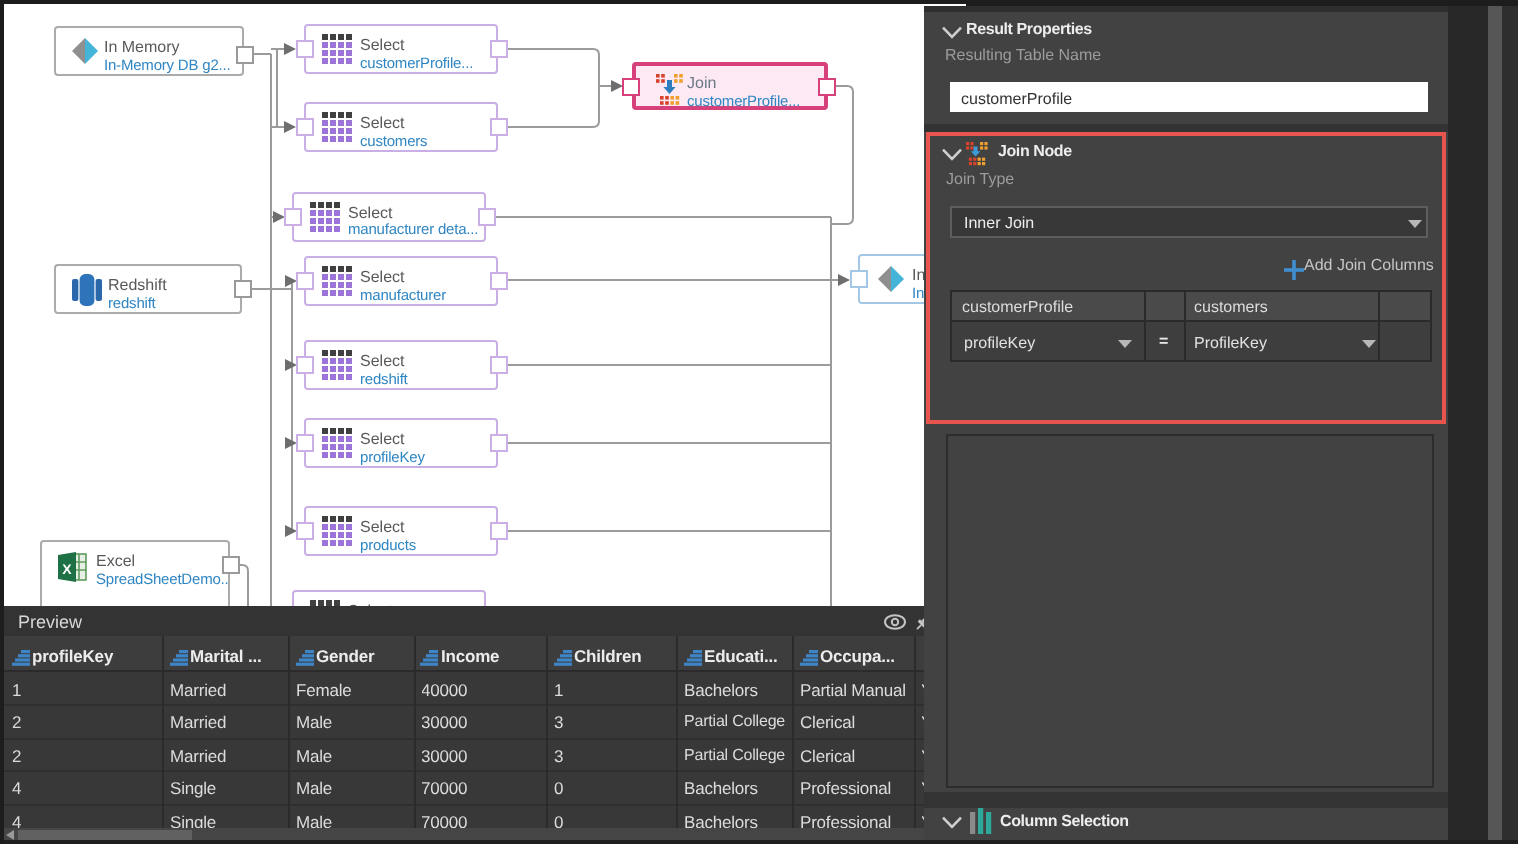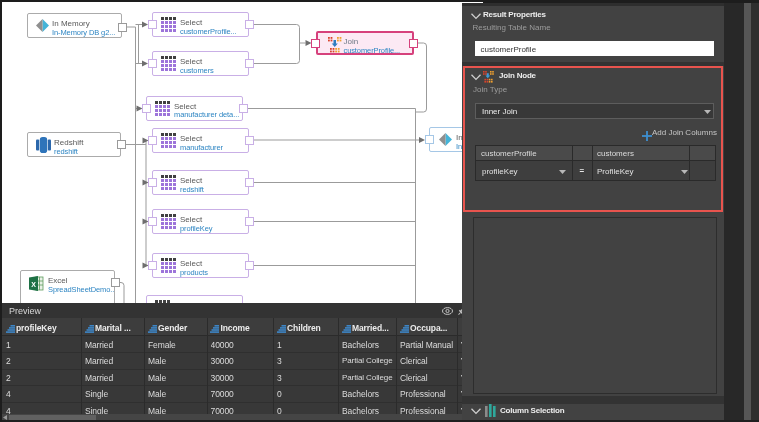--- a/index.html
+++ b/index.html
@@ -328,7 +328,7 @@
           <rect x="0" y="6.3" width="9" height="1.6"></rect>
         </g>
       </svg>
-    <div class="phead" style="left:350px;top:20px;width:43px;">Married...</div>
+    <div class="phead" style="left:350px;top:20px;width:43px;">Educati...</div>
     <svg class="abs" style="left:397.5px;top:22px;" width="9" height="8">
         <g fill="#3d85c6">
           <rect x="4.5" y="0" width="4.5" height="1.6"></rect>

